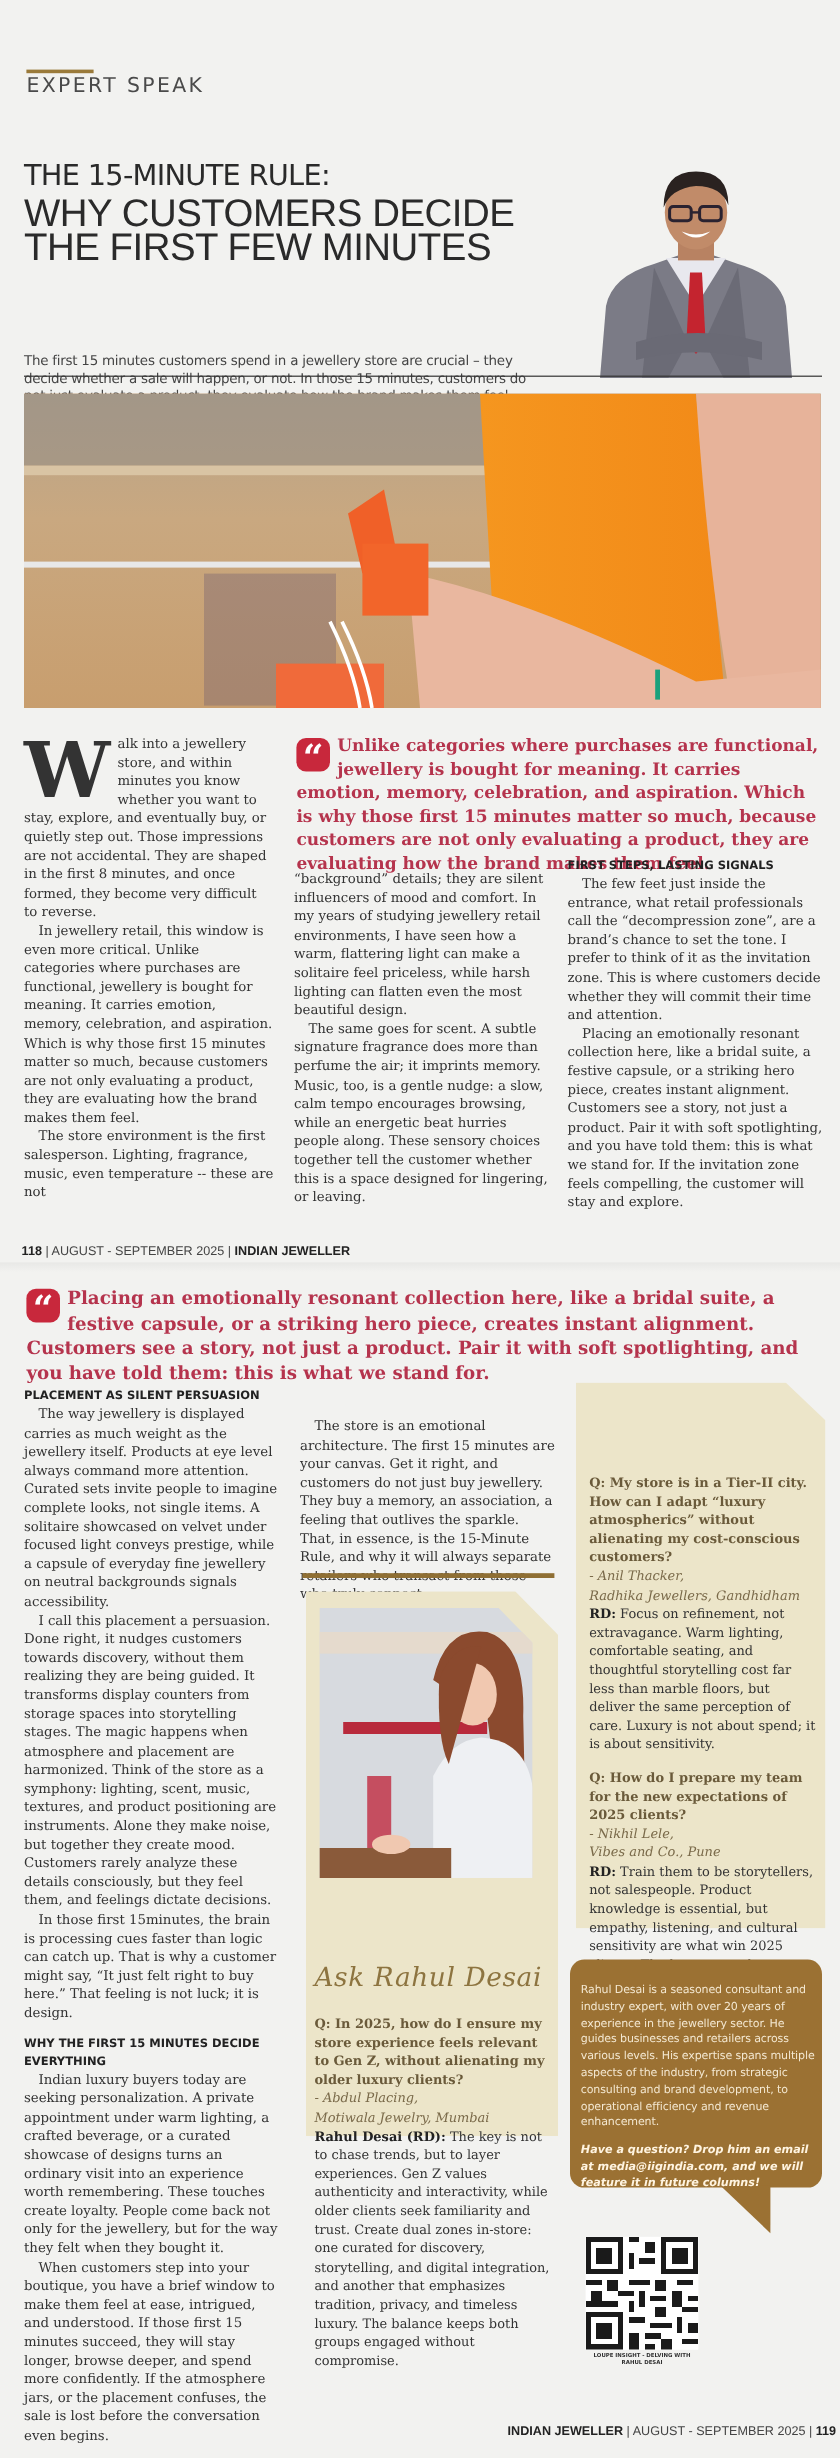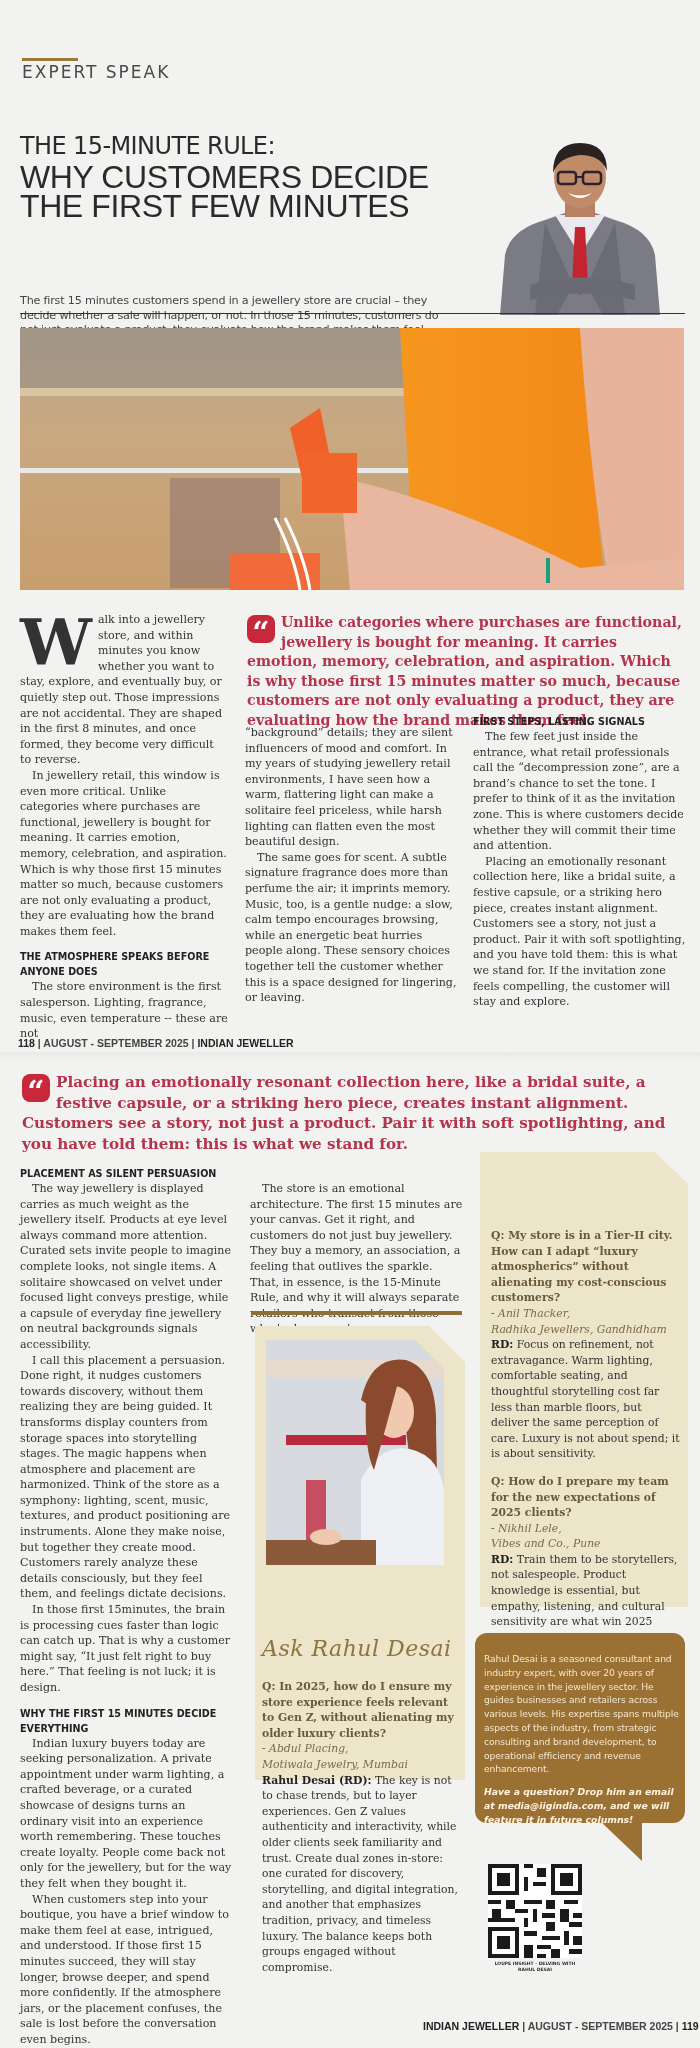--- a/index.html
+++ b/index.html
@@ -127,7 +127,6 @@
   <span class="dropcap">W</span>
   <p class="noind">alk into a jewellery store, and within minutes you know whether you want to stay, explore, and eventually buy, or quietly step out. Those impressions are not accidental. They are shaped in the first 8 minutes, and once formed, they become very difficult to reverse.</p>
   <p>In jewellery retail, this window is even more critical. Unlike categories where purchases are functional, jewellery is bought for meaning. It carries emotion, memory, celebration, and aspiration. Which is why those first 15 minutes matter so much, because customers are not only evaluating a product, they are evaluating how the brand makes them feel.</p>
-  <div class="subhead">THE ATMOSPHERE SPEAKS BEFORE ANYONE DOES</div>
   <p>The store environment is the first salesperson. Lighting, fragrance, music, even temperature -- these are not</p>
 </div>
 

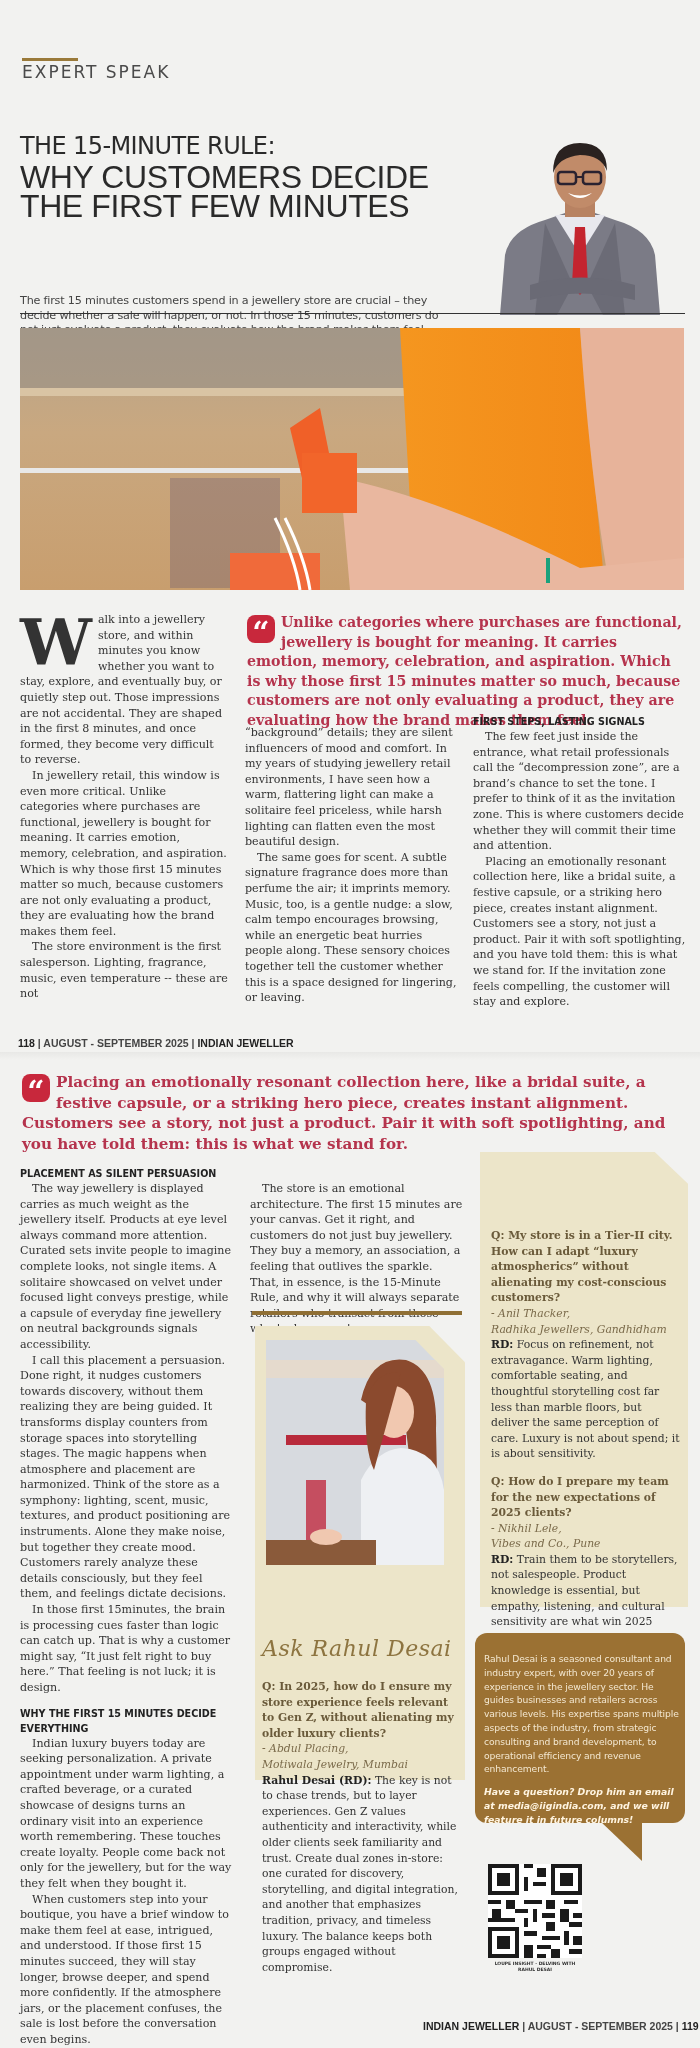--- a/index.html
+++ b/index.html
@@ -32,7 +32,7 @@
   .pullquote { font-family: "DejaVu Serif", serif; font-weight: 700; color: #b5344d; }
   .quote-icon { display: inline-block; width: 28px; height: 28px; background: #c8283c; border-radius: 8px; color: #fff; font-size: 30px; font-weight: 900; line-height: 36px; text-align: center; font-family: "DejaVu Serif", serif; float: left; margin: 2px 6px 0 0; }
 
-  .folio { font-family: "Liberation Sans", sans-serif; font-size: 10.5px; color: #444; font-weight: bold; }
+  .folio { font-family: "Liberation Sans", sans-serif; font-size: 10.5px; color: #444; }
   .folio b { color: #222; }
 
   

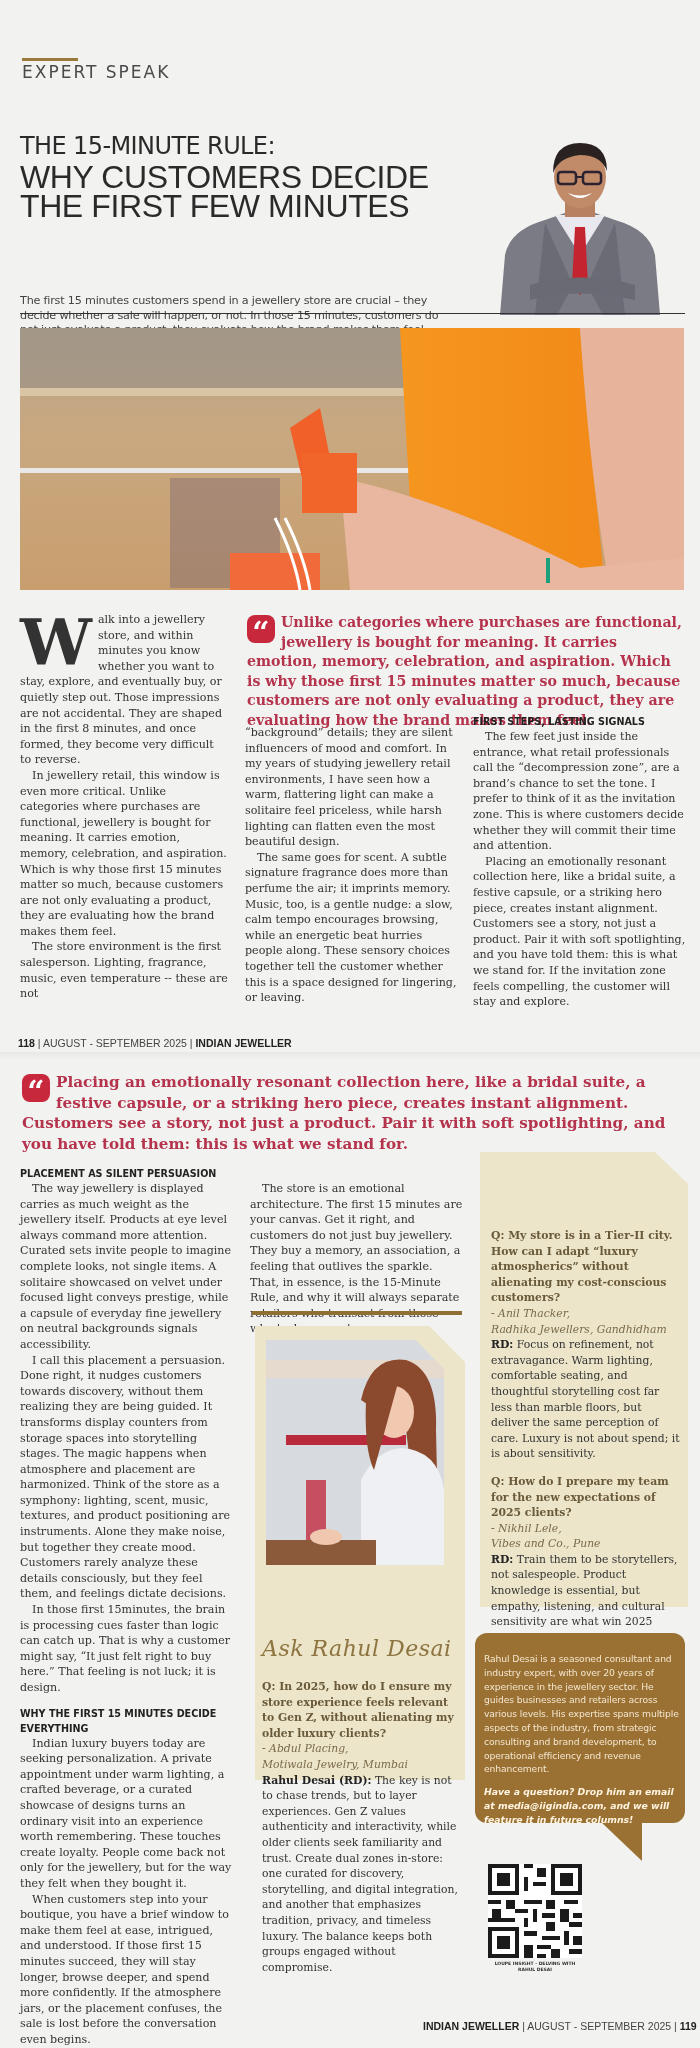--- a/index.html
+++ b/index.html
@@ -158,7 +158,7 @@
 </div>
 
 <div class="abs col" style="left:20px; top:1152px; width:212px;">
-  <div class="subhead" style="margin-top:14px">PLACEMENT AS SILENT PERSUASION</div>
+  <div class="subhead" style="margin-top:4px">PLACEMENT AS SILENT PERSUASION</div>
   <p>The way jewellery is displayed carries as much weight as the jewellery itself. Products at eye level always command more attention. Curated sets invite people to imagine complete looks, not single items. A solitaire showcased on velvet under focused light conveys prestige, while a capsule of everyday fine jewellery on neutral backgrounds signals accessibility.</p>
   <p>I call this placement a persuasion. Done right, it nudges customers towards discovery, without them realizing they are being guided. It transforms display counters from storage spaces into storytelling stages. The magic happens when atmosphere and placement are harmonized. Think of the store as a symphony: lighting, scent, music, textures, and product positioning are instruments. Alone they make noise, but together they create mood. Customers rarely analyze these details consciously, but they feel them, and feelings dictate decisions.</p>
   <p>In those first 15minutes, the brain is processing cues faster than logic can catch up. That is why a customer might say, “It just felt right to buy here.” That feeling is not luck; it is  design.</p>

